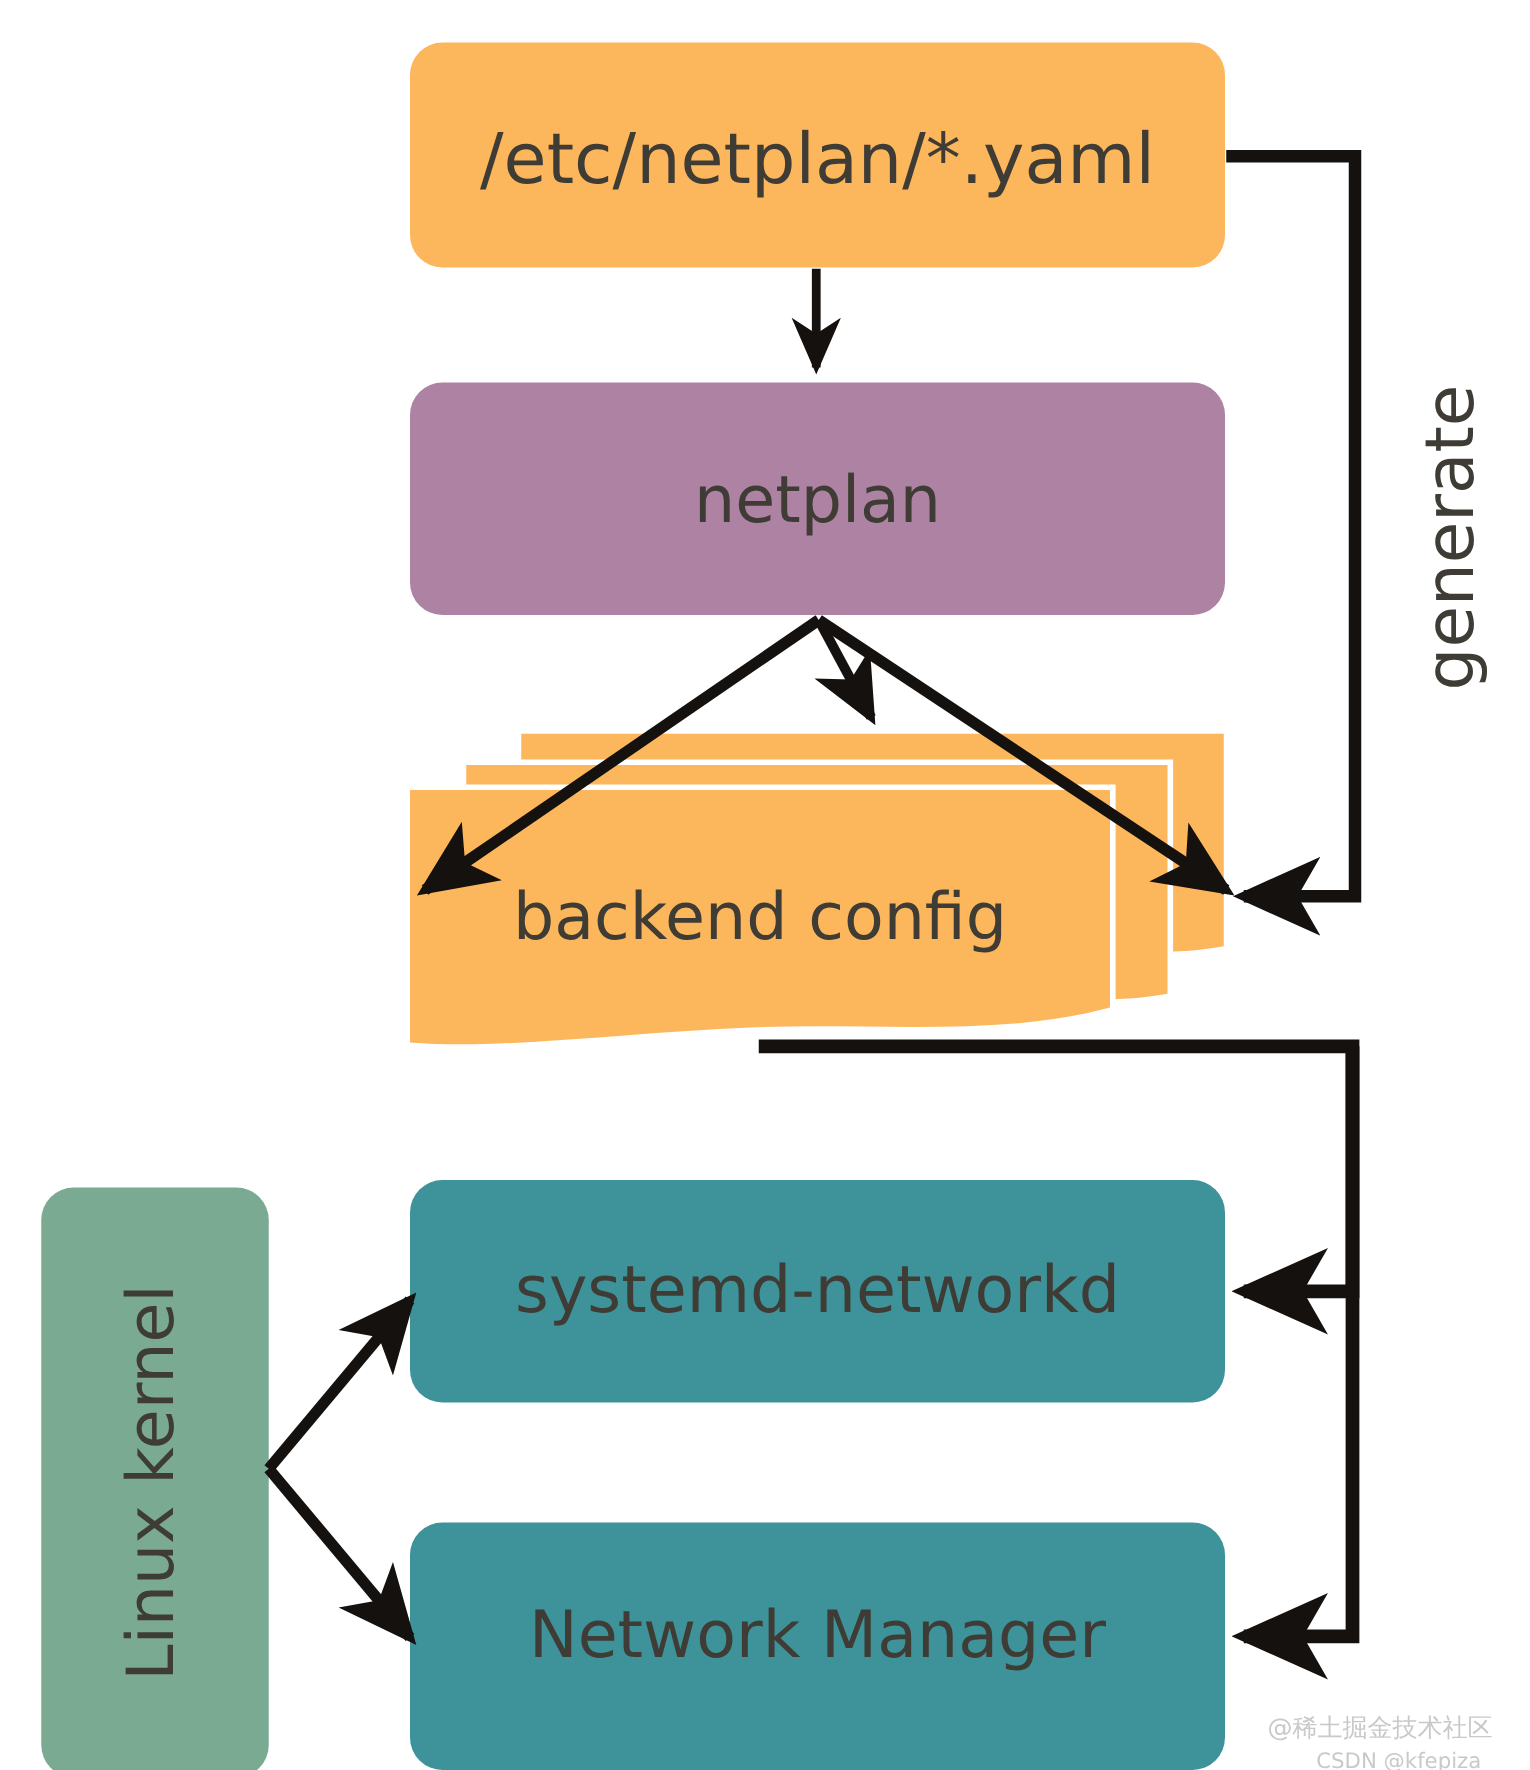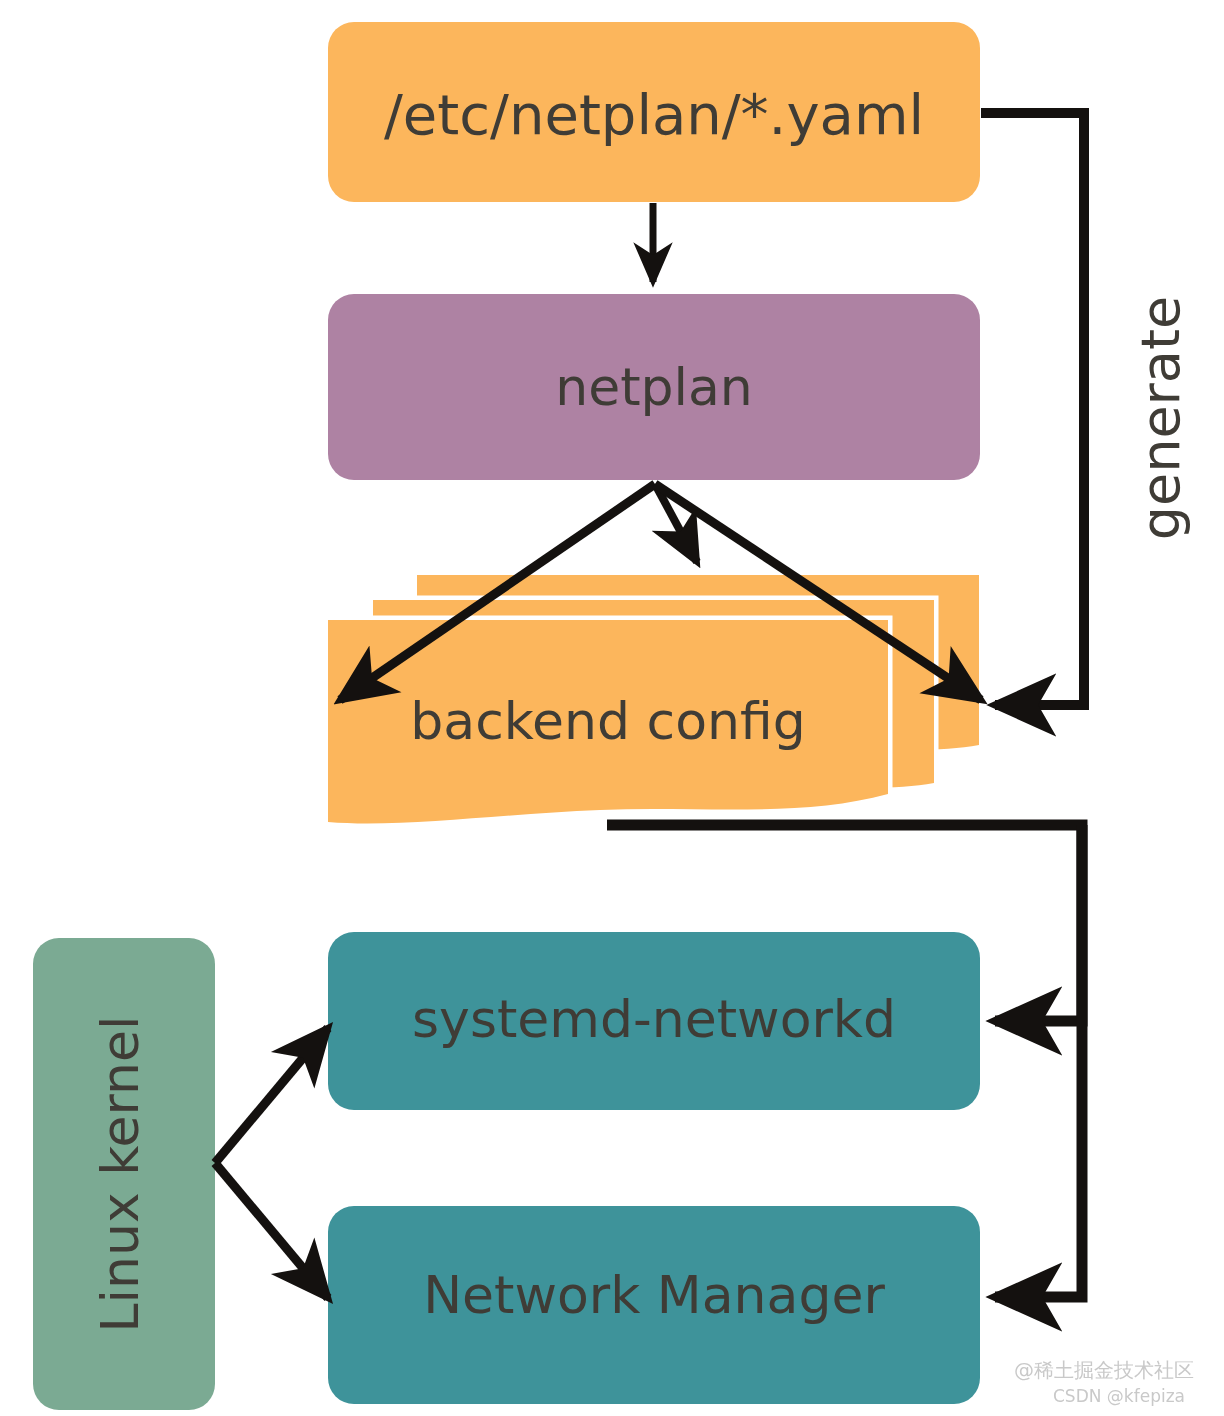--- a/index.html
+++ b/index.html
@@ -16,7 +16,7 @@
   }
   #diagram-root {
     position: absolute;
-    left: 0; top: 0;
+    left: 0; top: 12px;
     width: 1224px;
     height: 1237px;
   }

